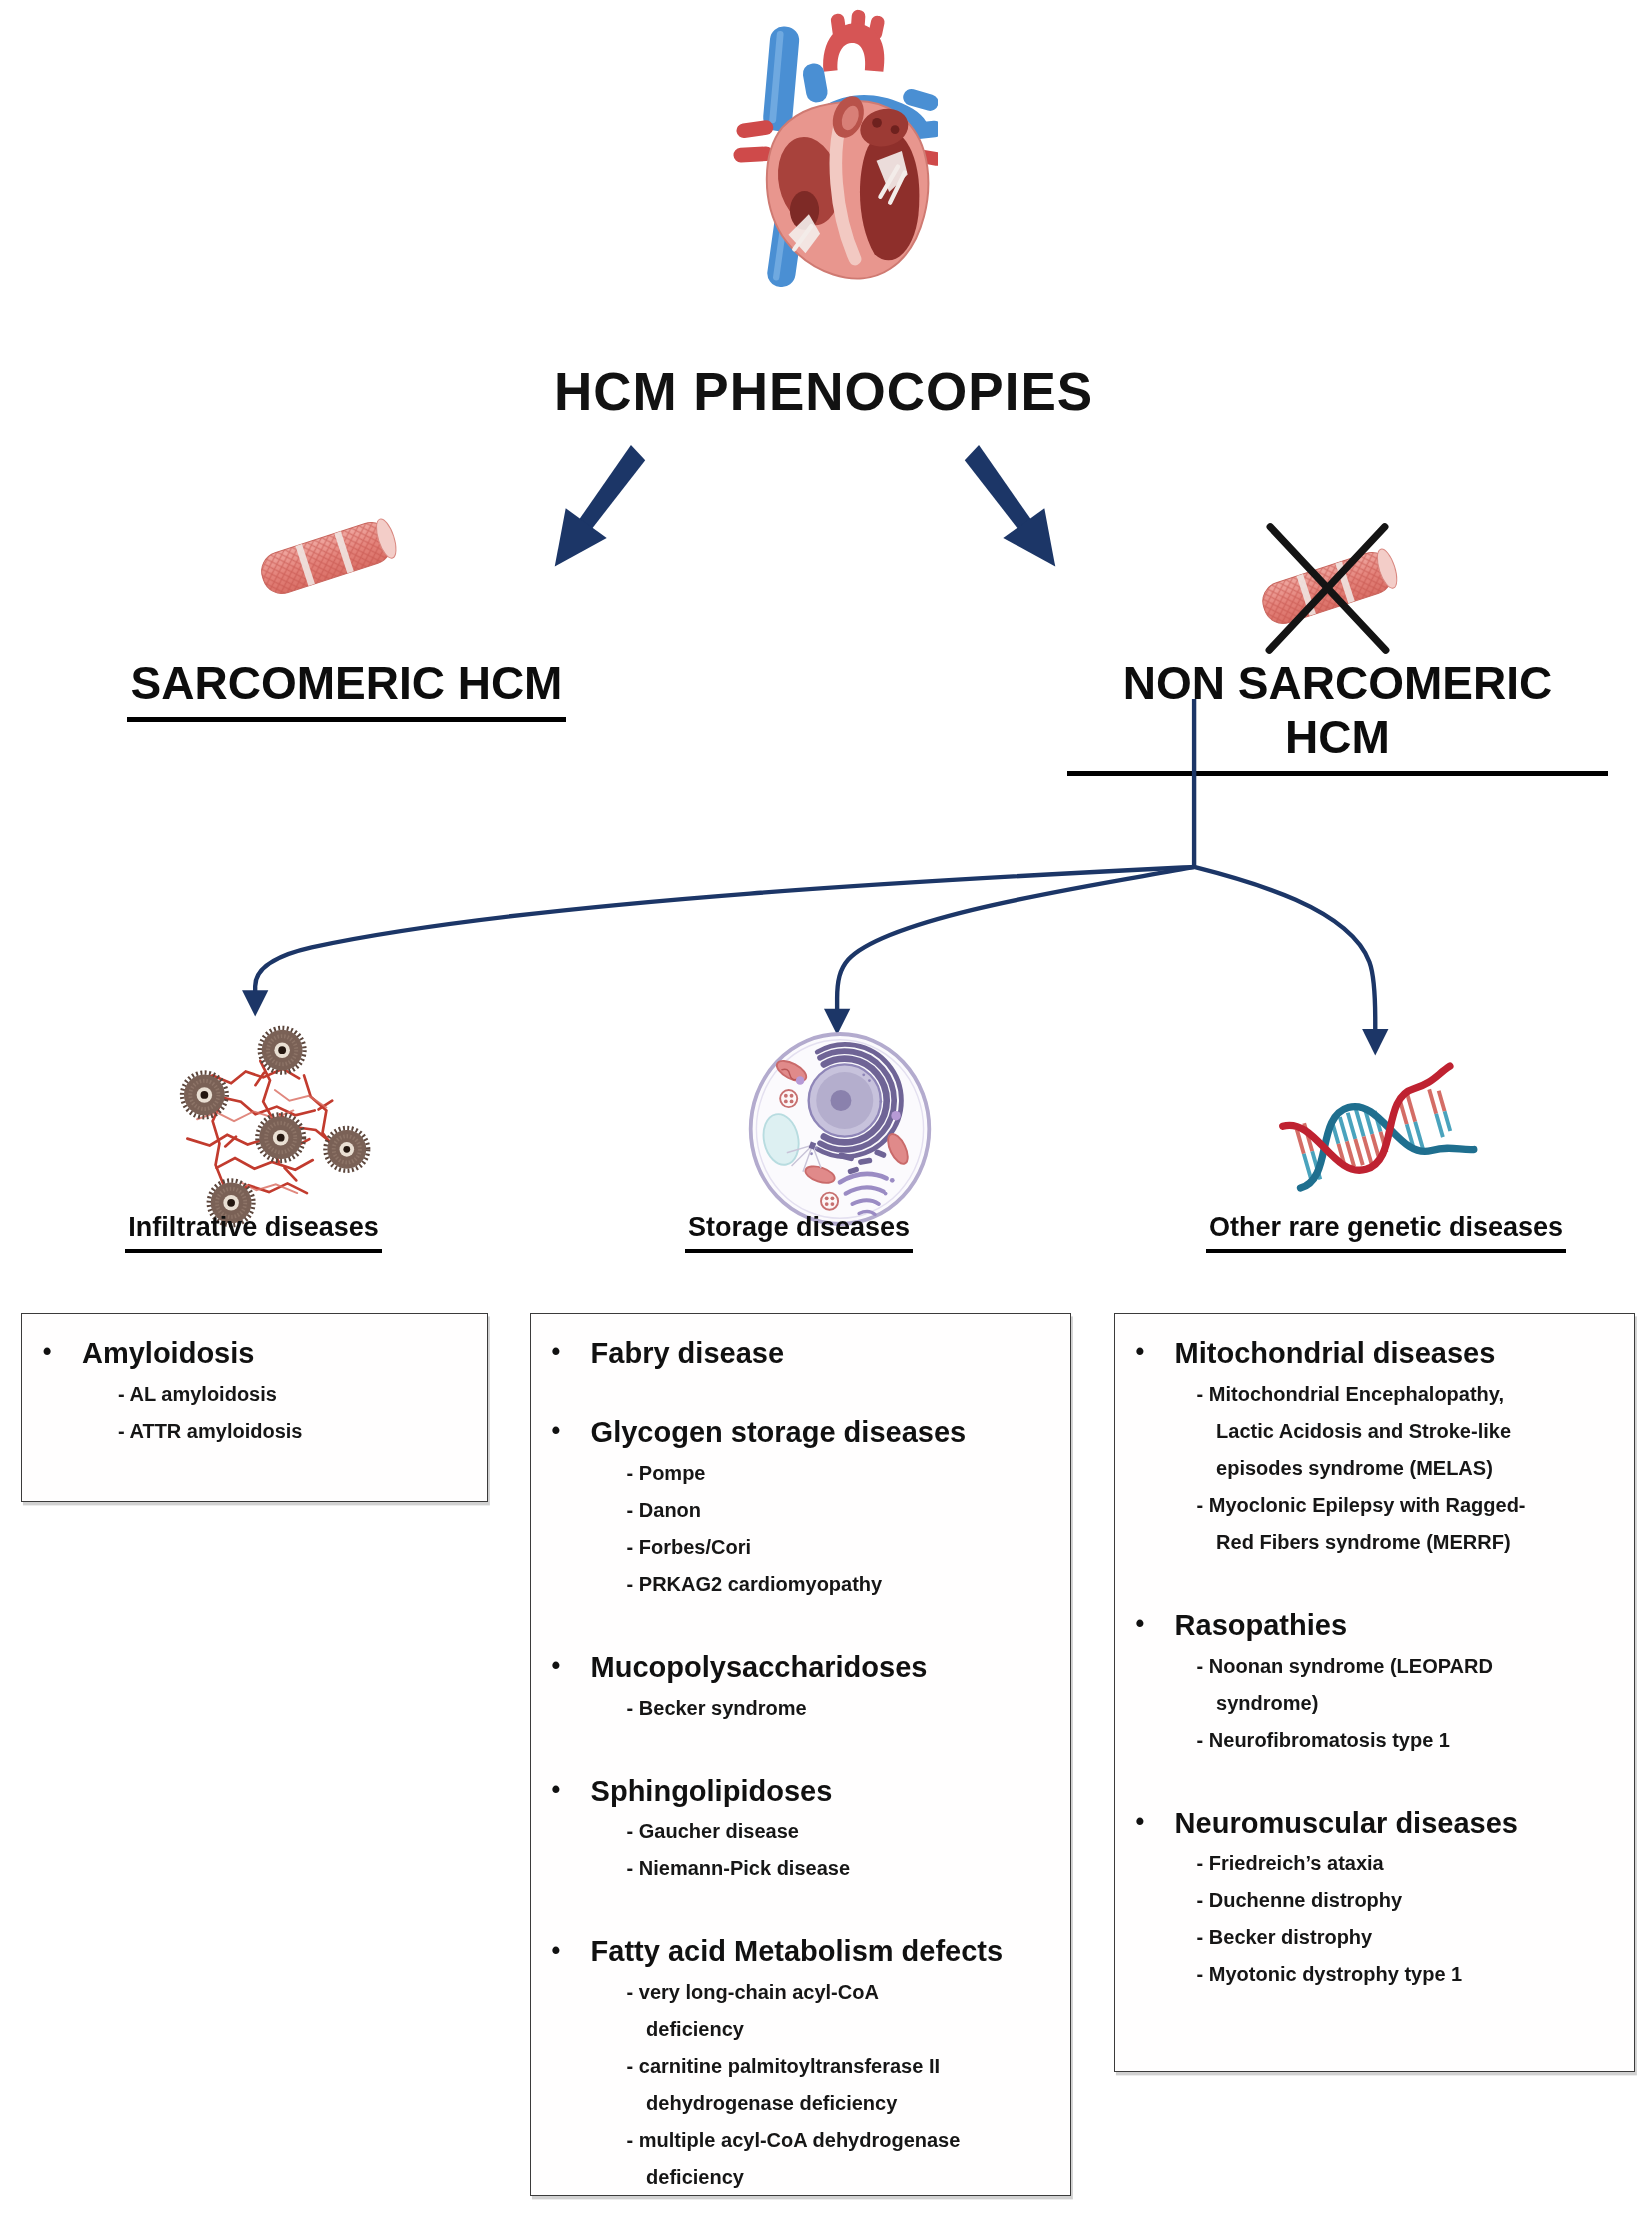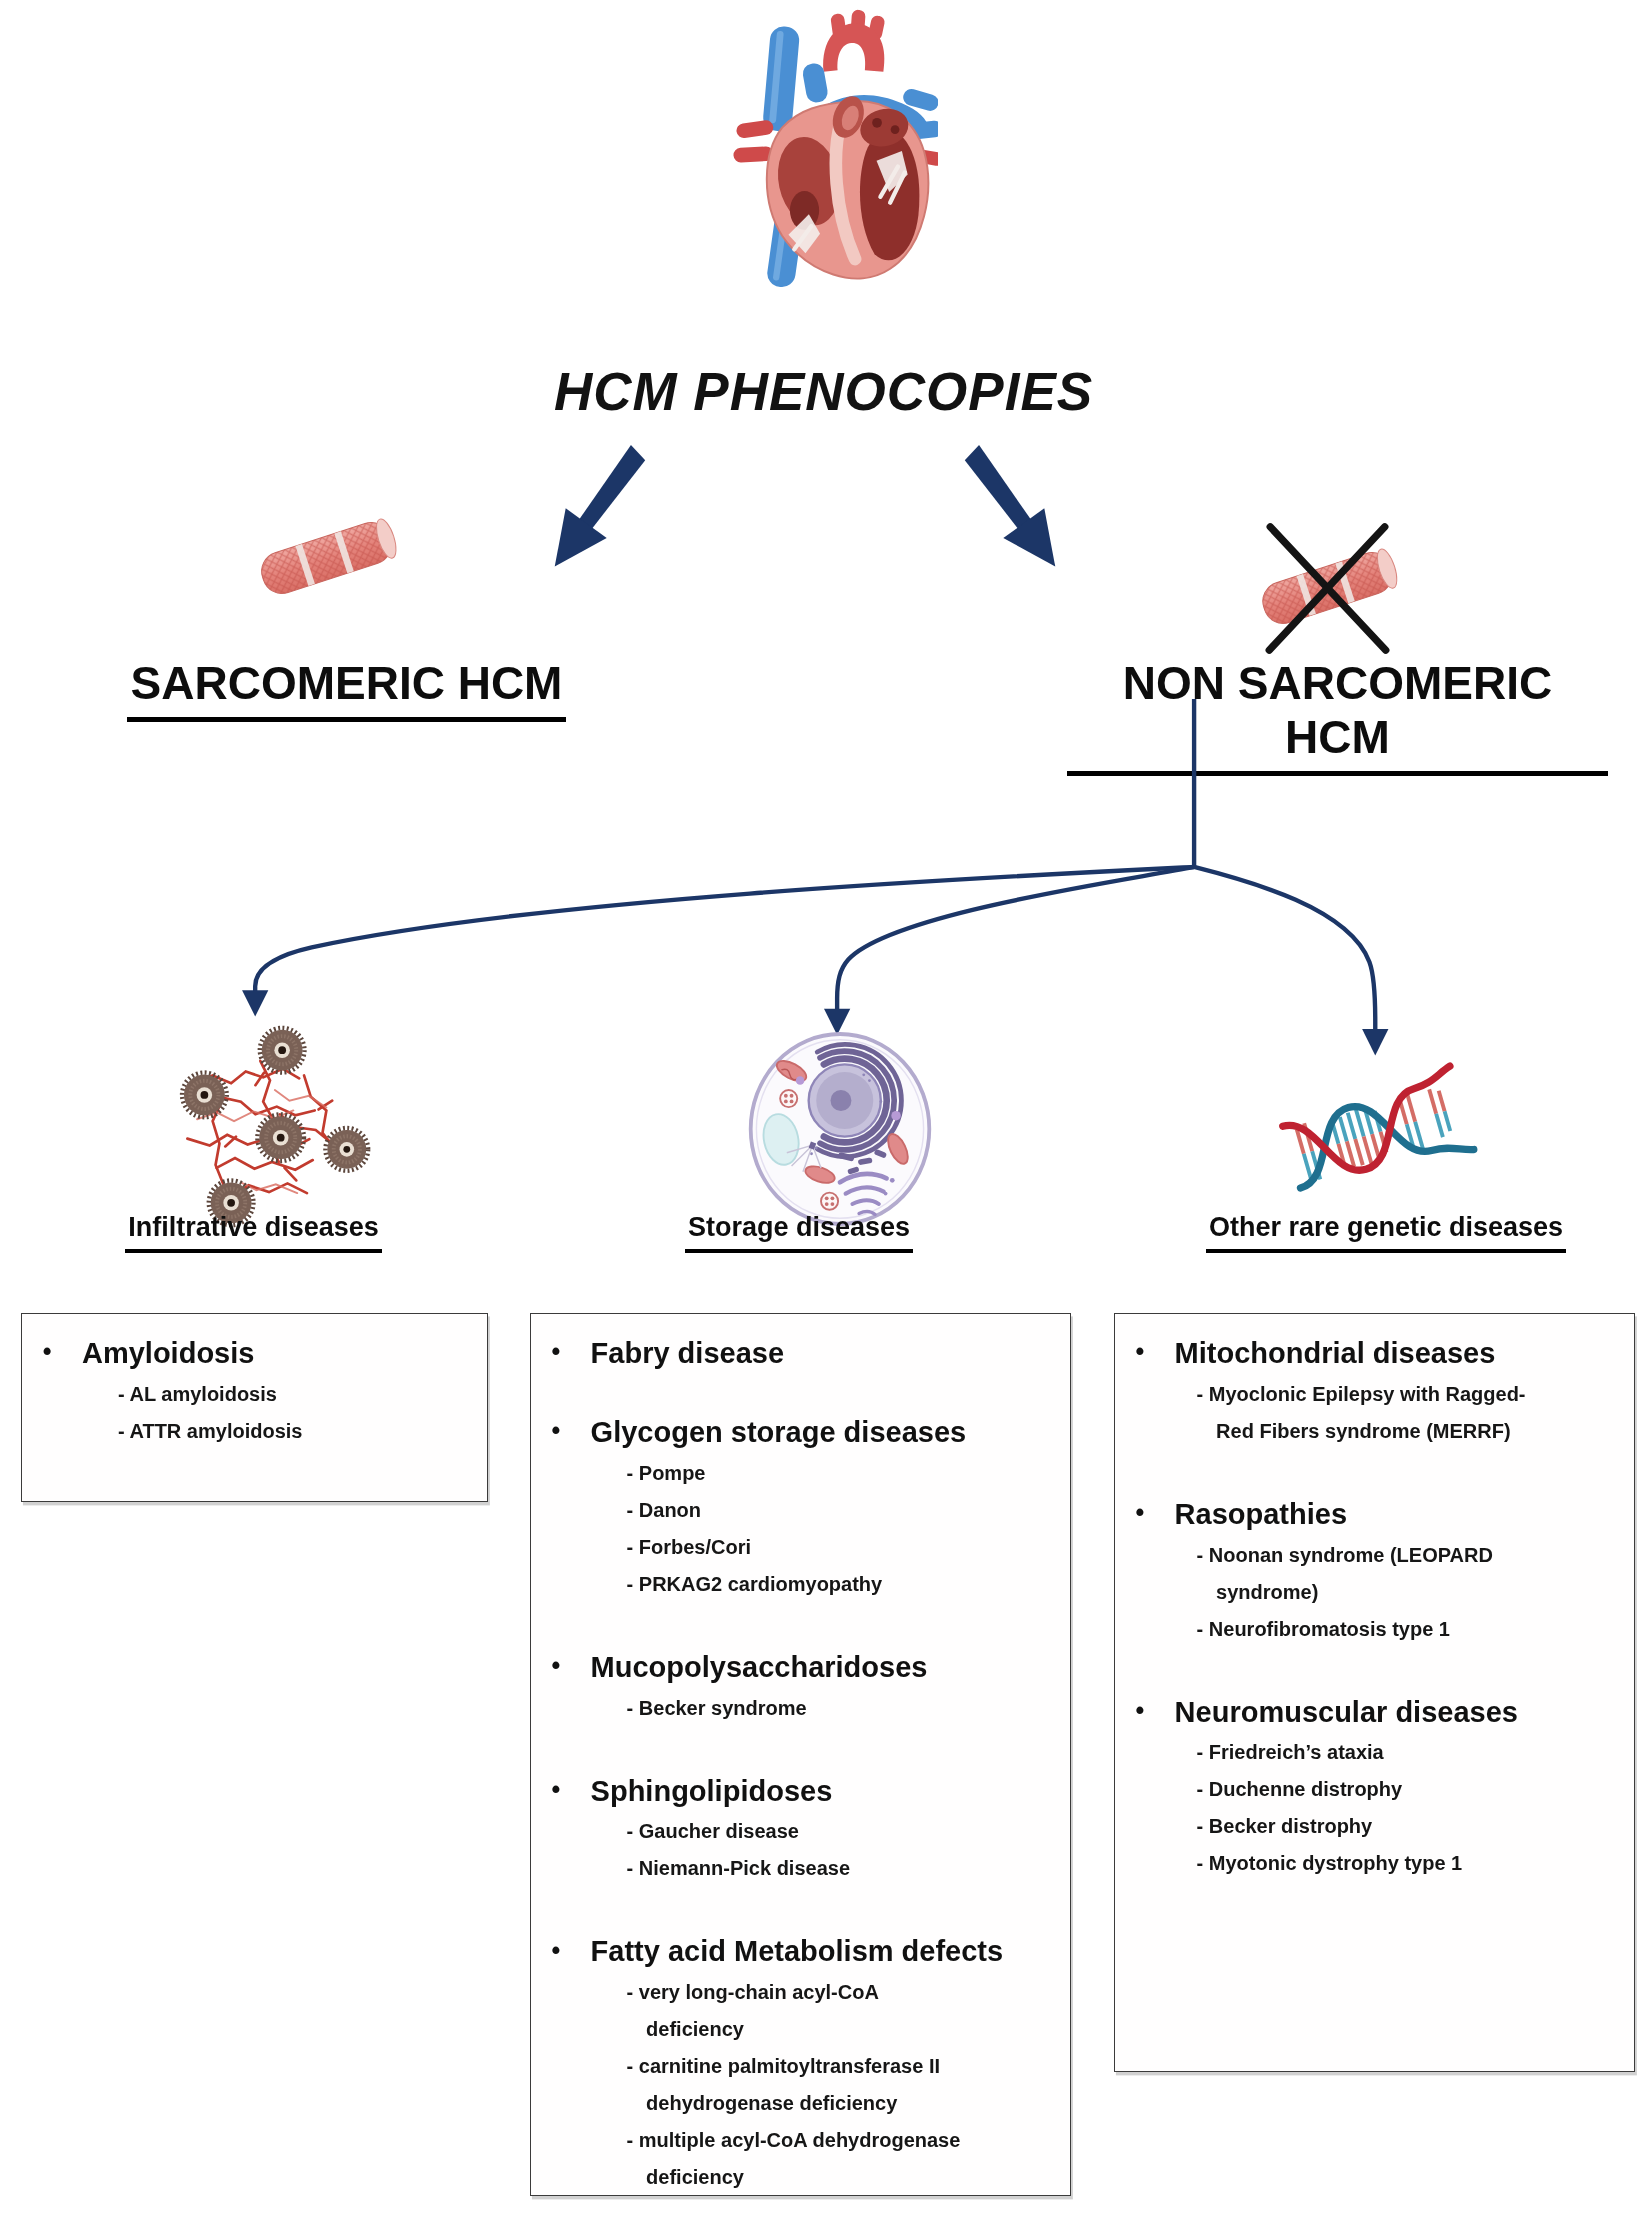--- a/index.html
+++ b/index.html
@@ -12,7 +12,7 @@
   
   .main-title{
     left:0;top:361px;width:1647px;text-align:center;
-    font-size:53px;font-weight:700;letter-spacing:1px;color:#121212;font-style:italic;
+    font-size:53px;font-weight:700;letter-spacing:1px;color:#121212;
   }
 
   

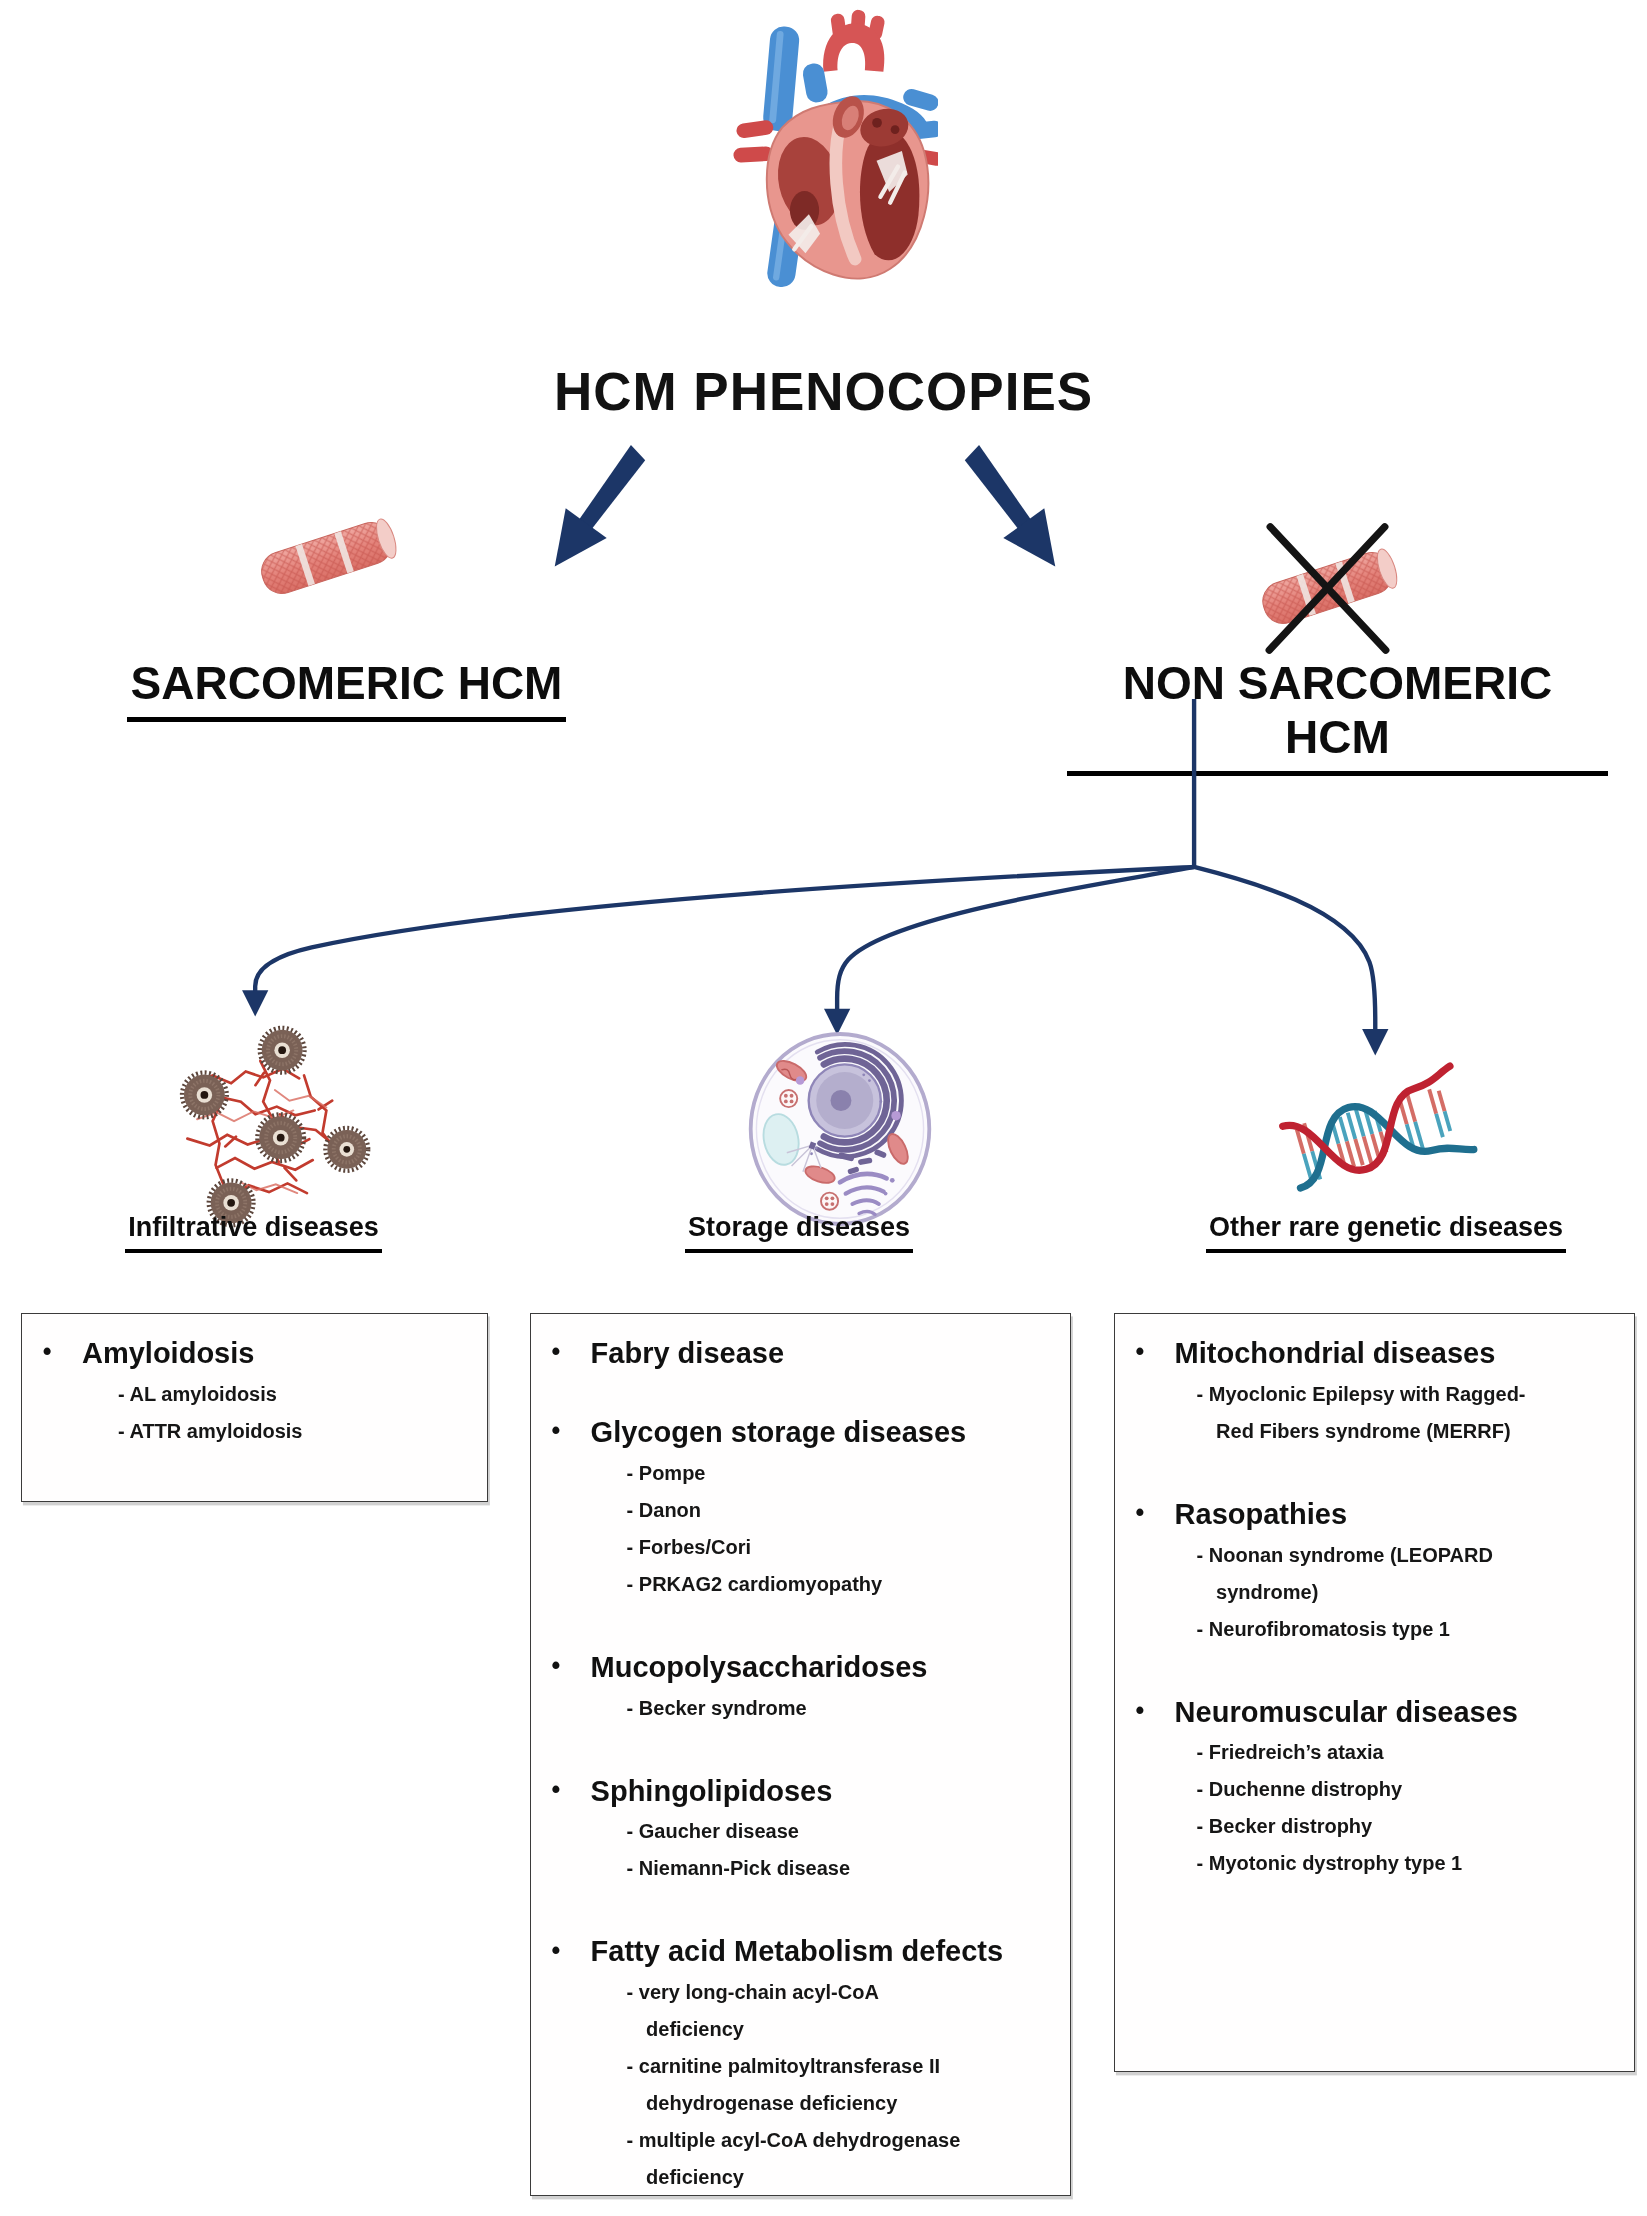--- a/index.html
+++ b/index.html
@@ -427,6 +427,11 @@
 <div class="abs listbox box-2">
     <div class="item header"><span class="bullet">•</span><span>Mitochondrial diseases</span></div>
     <div class="item sub">
+      <div class="line">- Mitochondrial Encephalopathy,</div>
+      <div class="line cont">Lactic Acidosis and Stroke-like</div>
+      <div class="line cont">episodes syndrome (MELAS)</div>
+    </div>
+    <div class="item sub">
       <div class="line">- Myoclonic Epilepsy with Ragged-</div>
       <div class="line cont">Red Fibers syndrome (MERRF)</div>
     </div>

